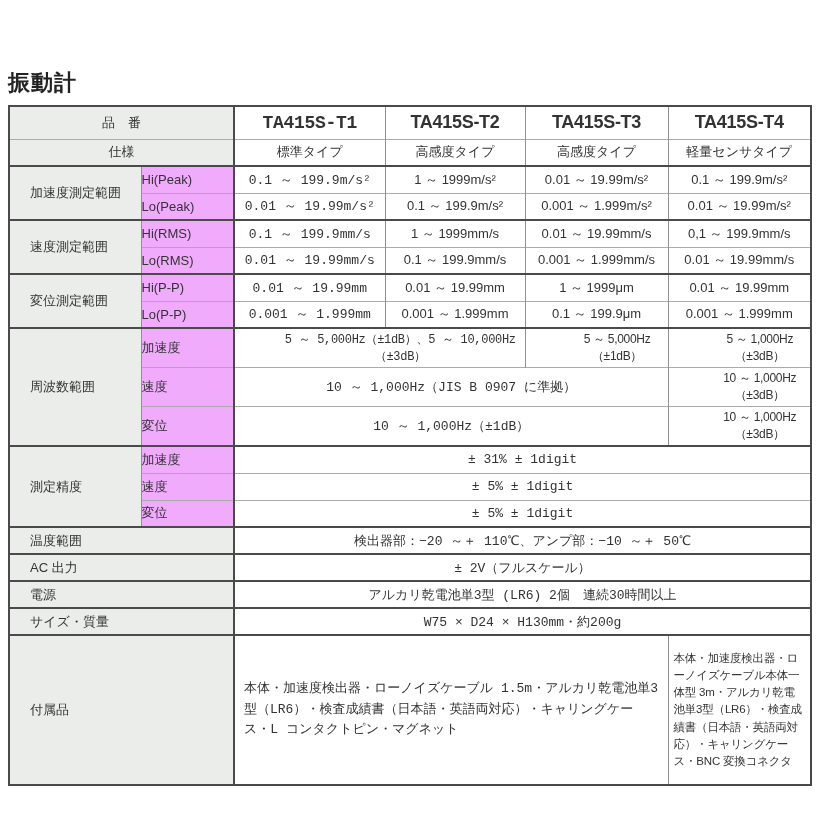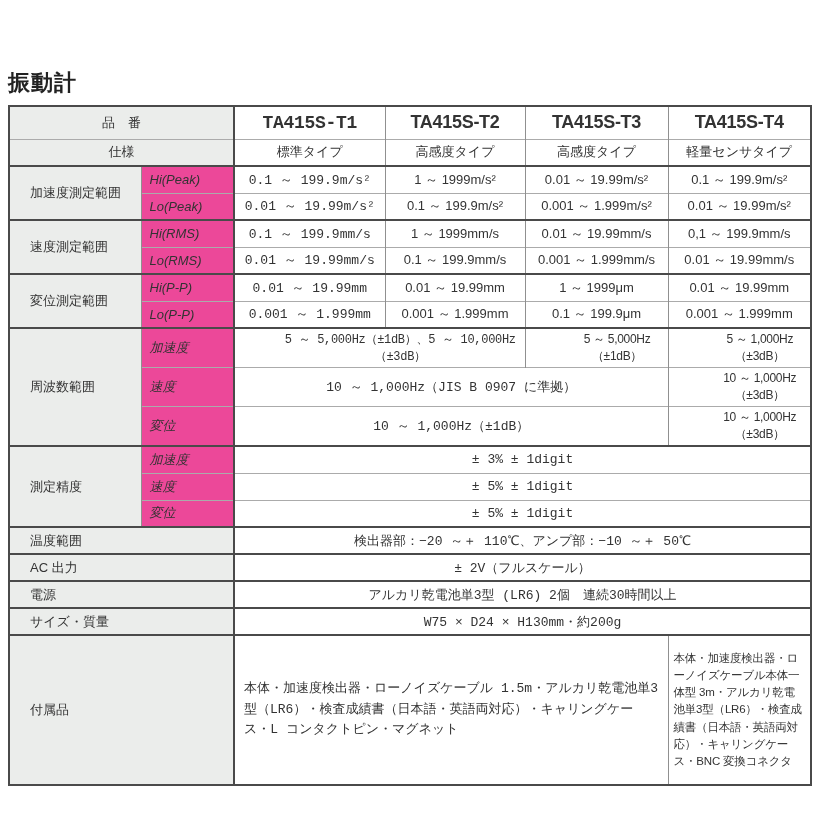--- a/index.html
+++ b/index.html
@@ -32,7 +32,7 @@
   tr.sec > td, tr.sec > th{border-top:2px solid #4a4a4a;}
   .lbl{background:#ecEEec;background:#ebedeb;text-align:left;padding-left:20px;}
   .lbl.center{text-align:center;padding-left:3px;}
-  .sub{background:#ec4899;text-align:left;padding-left:8px;font-style:italic;}
+  .sub{background:#f0abfc;text-align:left;padding-left:0;}
   .dk{border-left:2px solid #4a4a4a;font-family:Liberation Mono, monospace;}
   .model{font-size:18px;font-weight:700;letter-spacing:-0.3px;padding:0 2px;}
   .type{font-size:13px;margin-top:43px;}

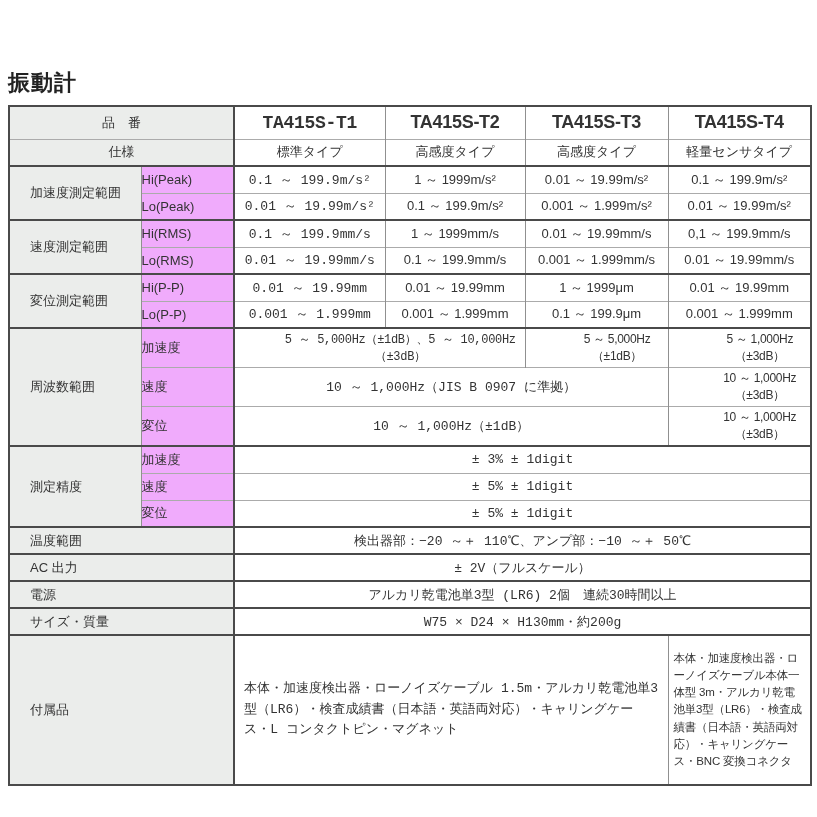--- a/index.html
+++ b/index.html
@@ -148,7 +148,7 @@
     <tr class="sec">
       <td class="lbl" rowspan="3">測定精度</td>
       <td class="sub">加速度</td>
-      <td class="dk" colspan="4">± 3% ± 1digit</td>
+      <td class="dk" colspan="4">± 31% ± 1digit</td>
     </tr>
     <tr>
       <td class="sub">速度</td>

